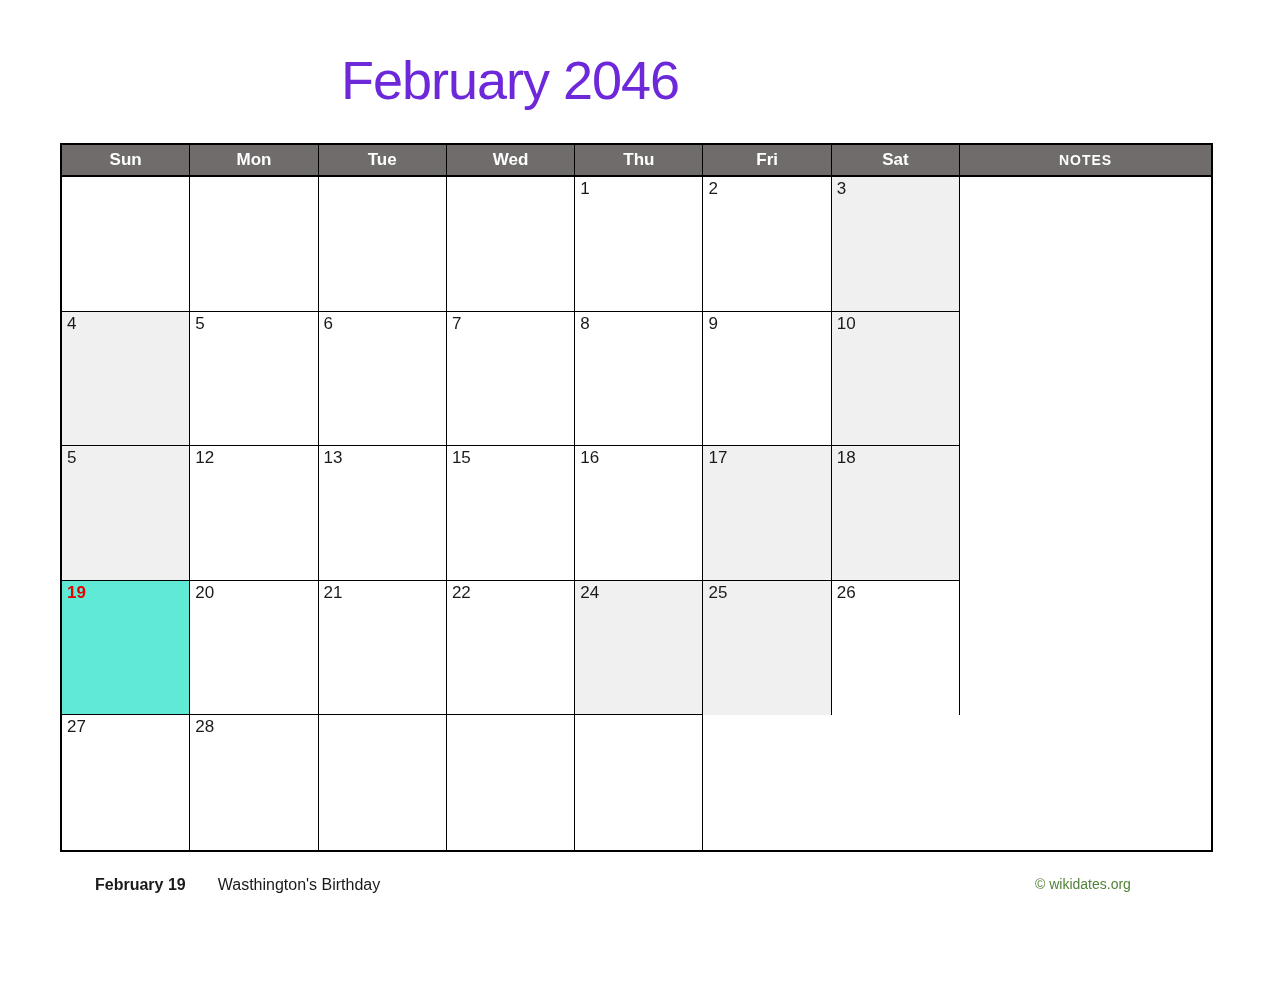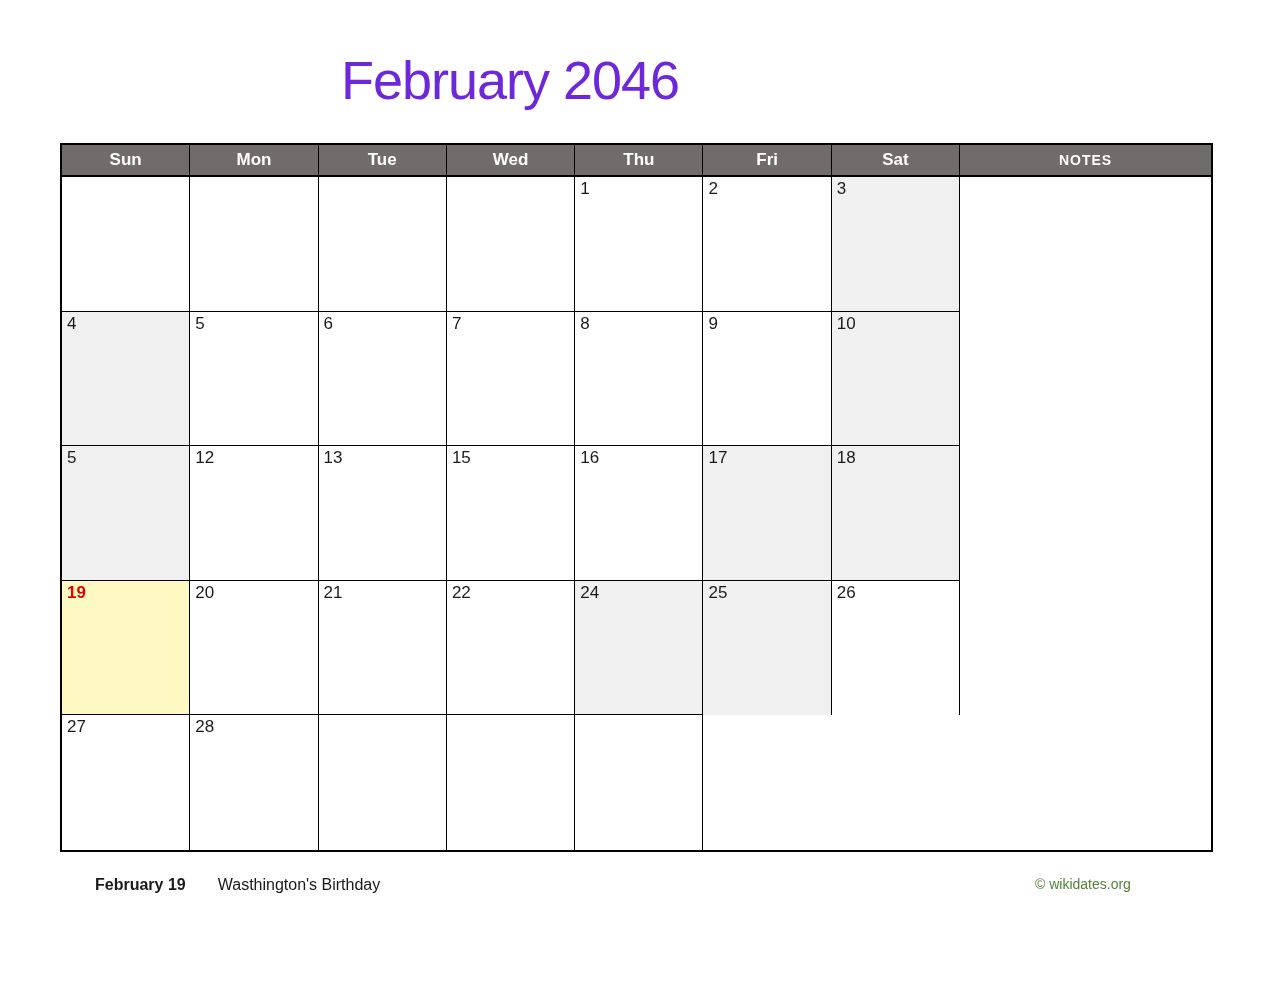--- a/index.html
+++ b/index.html
@@ -35,7 +35,7 @@
     display:block;padding:3px 0 0 5px;font-size:17px;line-height:1.1;color:#1a1a1a;
   }
   .cell[data-type="weekend"]{background:#f0f0f0;}
-  .cell[data-type="holiday"]{background:#fef9c3;}
+  .cell[data-type="holiday"]{background:#5eead4;}
   .cell[data-type="holiday"] .num{color:#e60000;font-weight:700;}
   .cell.last{border-bottom:none;}
   .notes-body{

